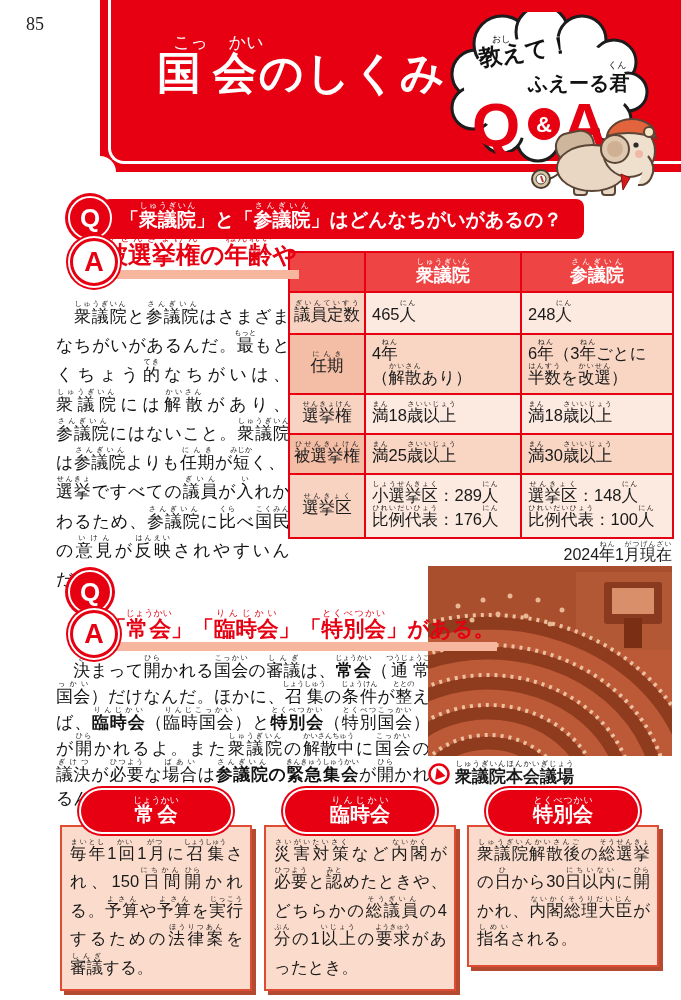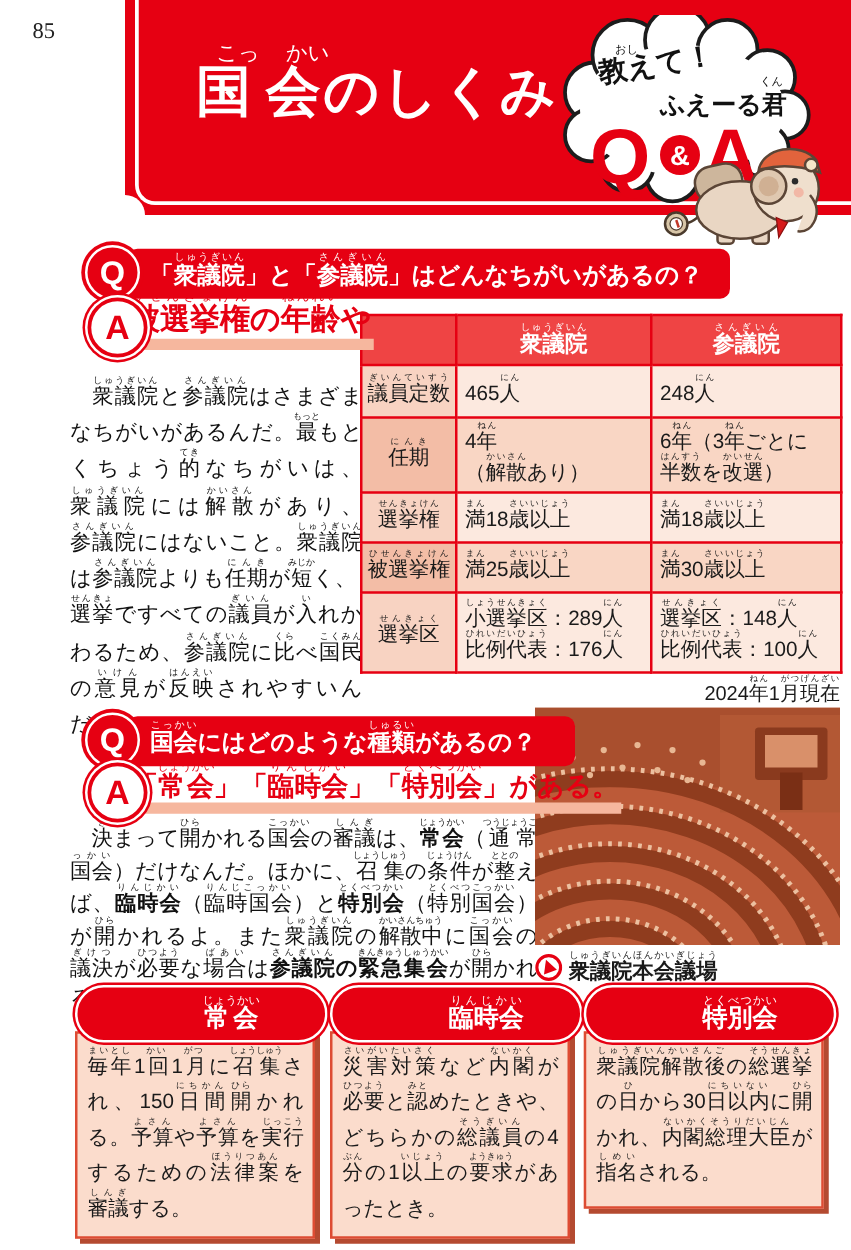--- a/index.html
+++ b/index.html
@@ -189,9 +189,6 @@
   <div class="q-badge" style="left:68px;top:570px;">
       <span>Q</span>
     </div>
-  <div class="q-bar" style="left:102px;top:573px;width:328px;height:34px;">
-    <span><ruby>国会<rt>こっかい</rt></ruby>にはどのような<ruby>種類<rt>しゅるい</rt></ruby>があるの？</span>
-  </div>
 
   <svg class="photo" viewBox="0 0 244 190">
     <rect width="244" height="190" fill="#bc5a38"></rect>

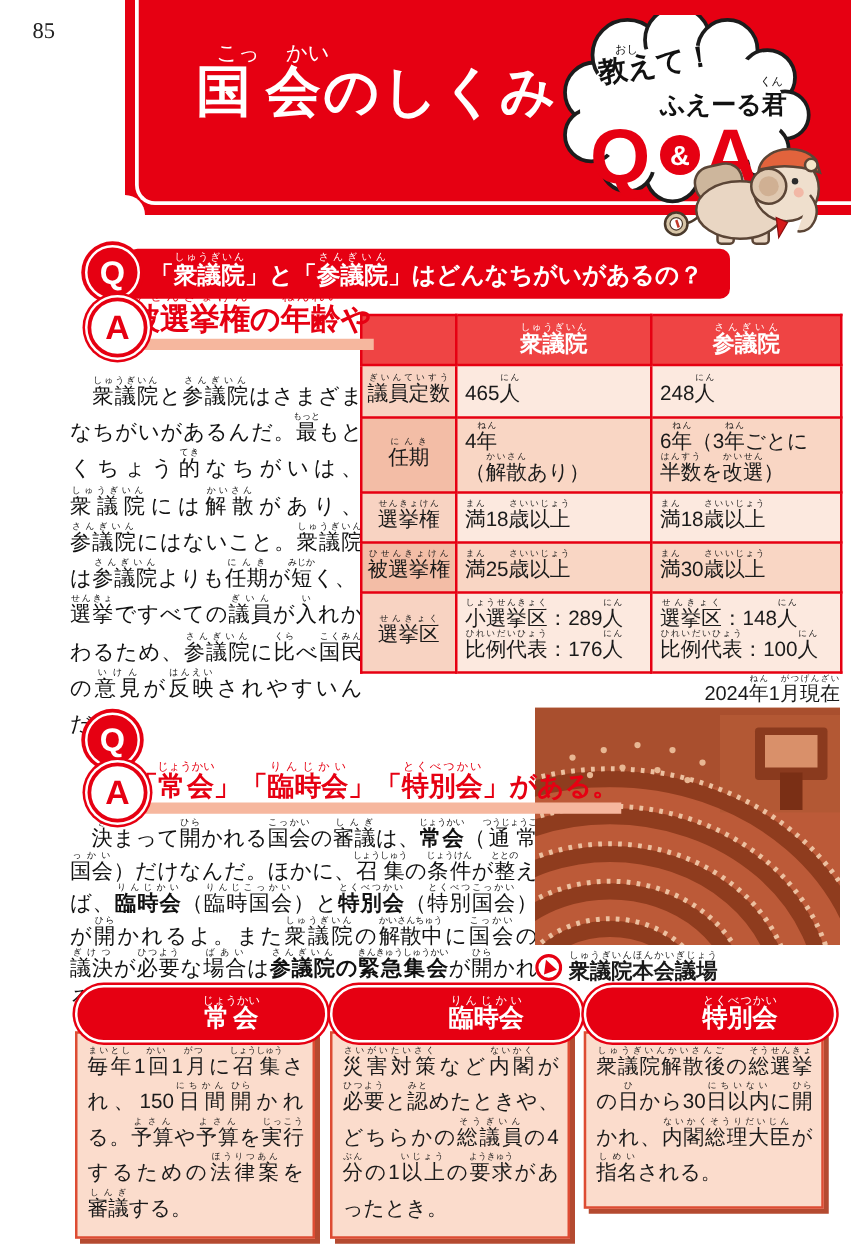--- a/index.html
+++ b/index.html
@@ -67,7 +67,7 @@
   .s1{left:60px;} .s2{left:264px;} .s3{left:467px;}
   .pill{position:relative;z-index:2;width:150px;height:42px;margin:0 auto;background:#e60012;
       border:2px solid #fff;box-shadow:0 0 0 2px #e60012;border-radius:23px;color:#fff;
-      font-weight:bold;font-size:20px;display:flex;align-items:center;justify-content:center;padding-left:48px;}
+      font-weight:bold;font-size:20px;display:flex;align-items:center;justify-content:center;}
   .pill rt{font-size:9px;}
   .panel{position:relative;z-index:1;margin-top:-9px;background:#fbdccc;border:2px solid #dd4c33;
       box-shadow:4px 4px 0 #b44a30;min-height:118px;padding:12px 7px 8px 8px;font-size:16.5px;

